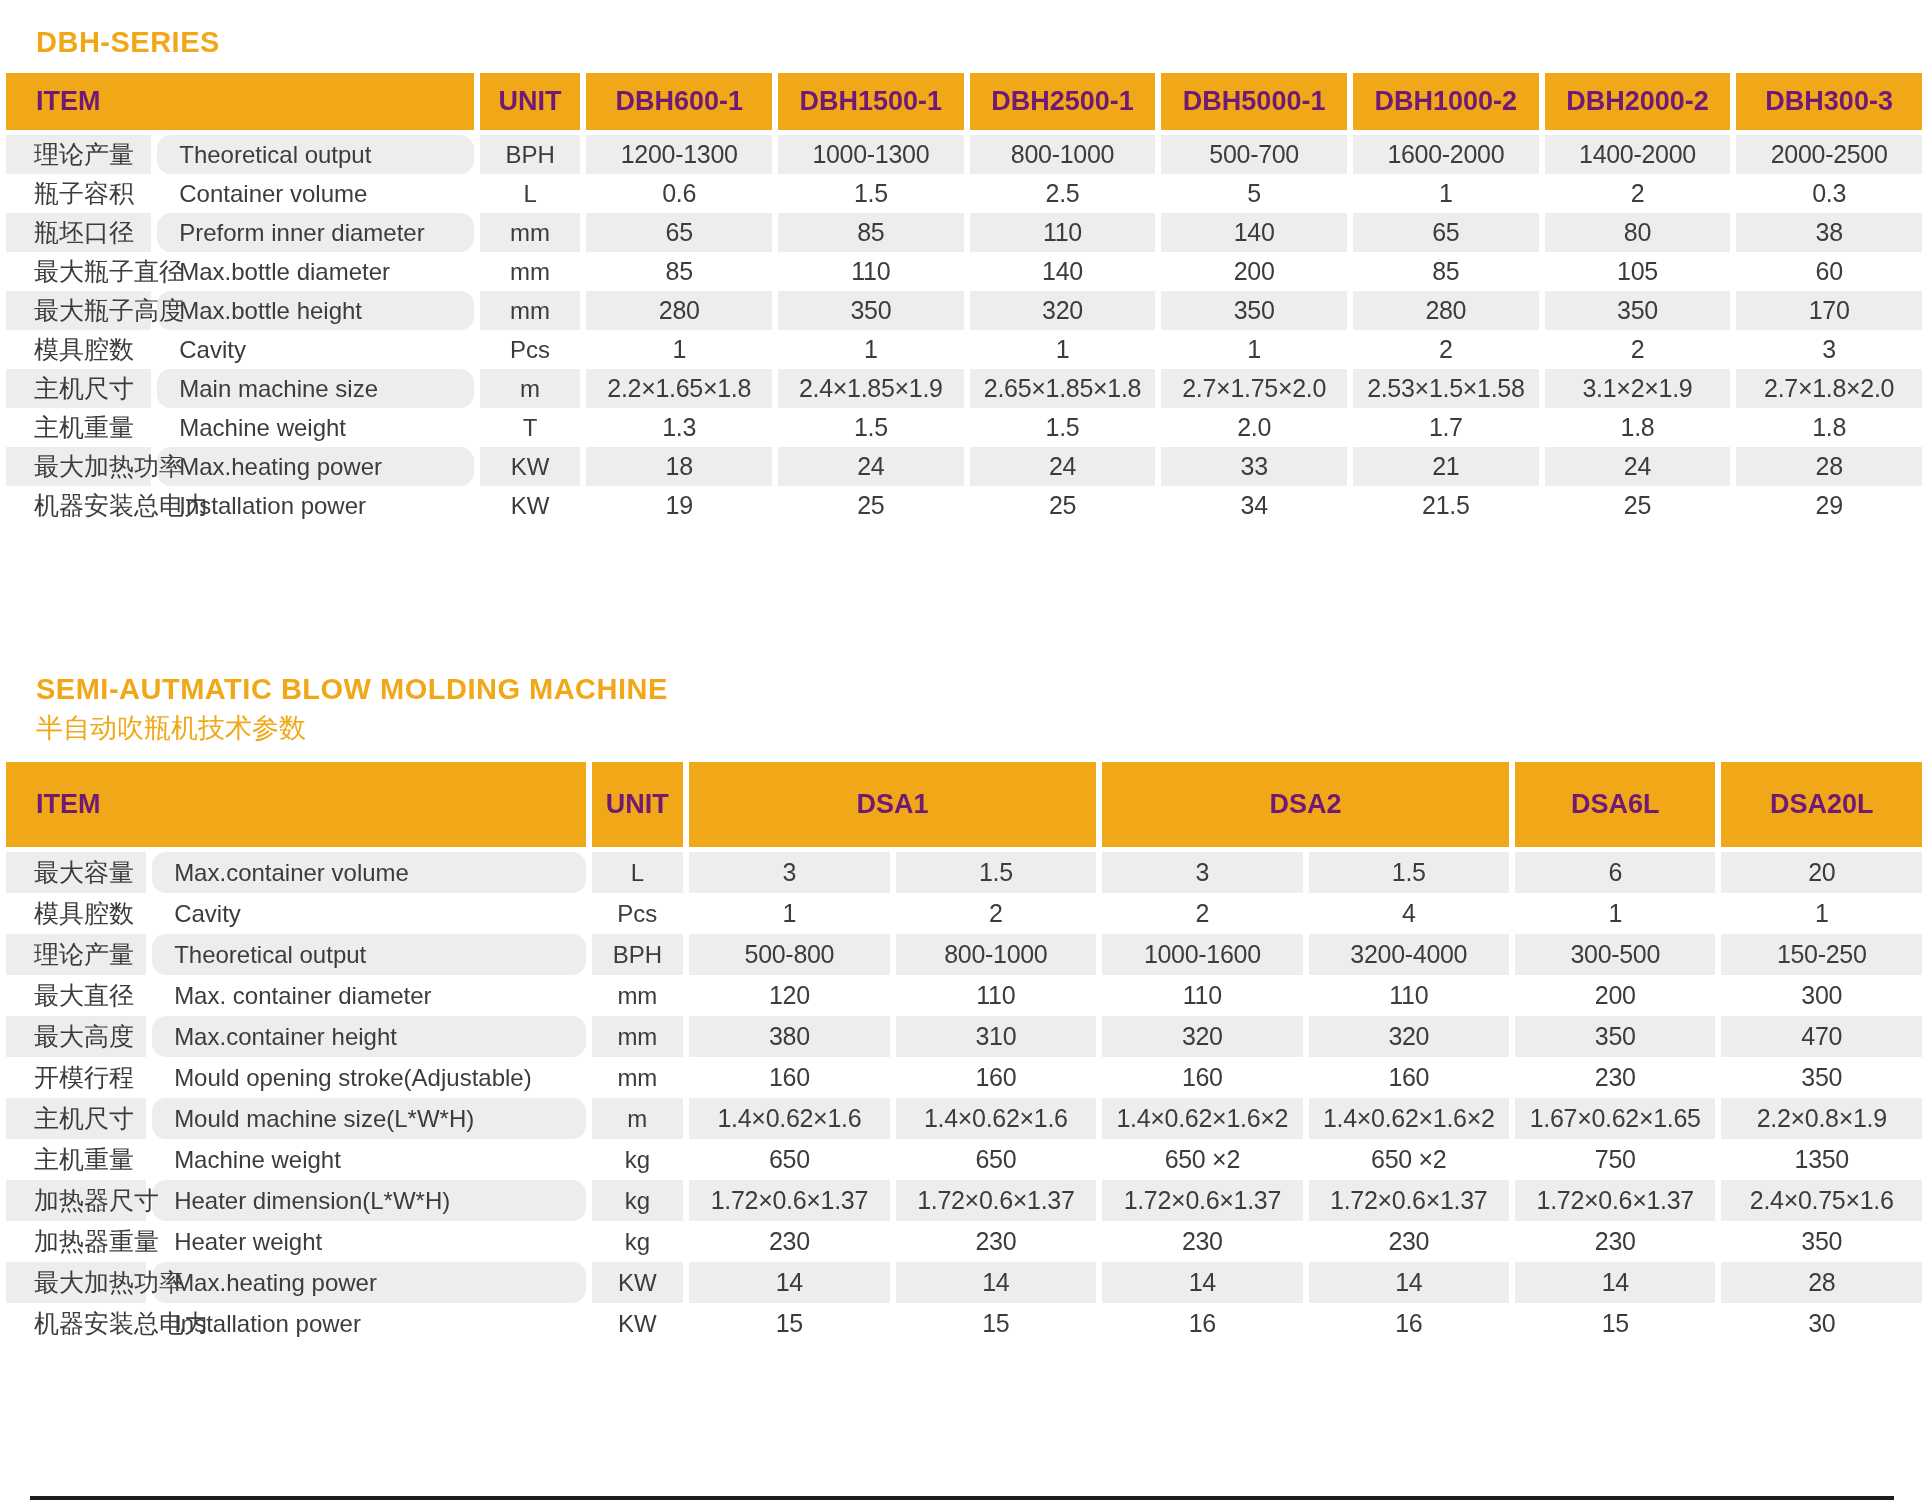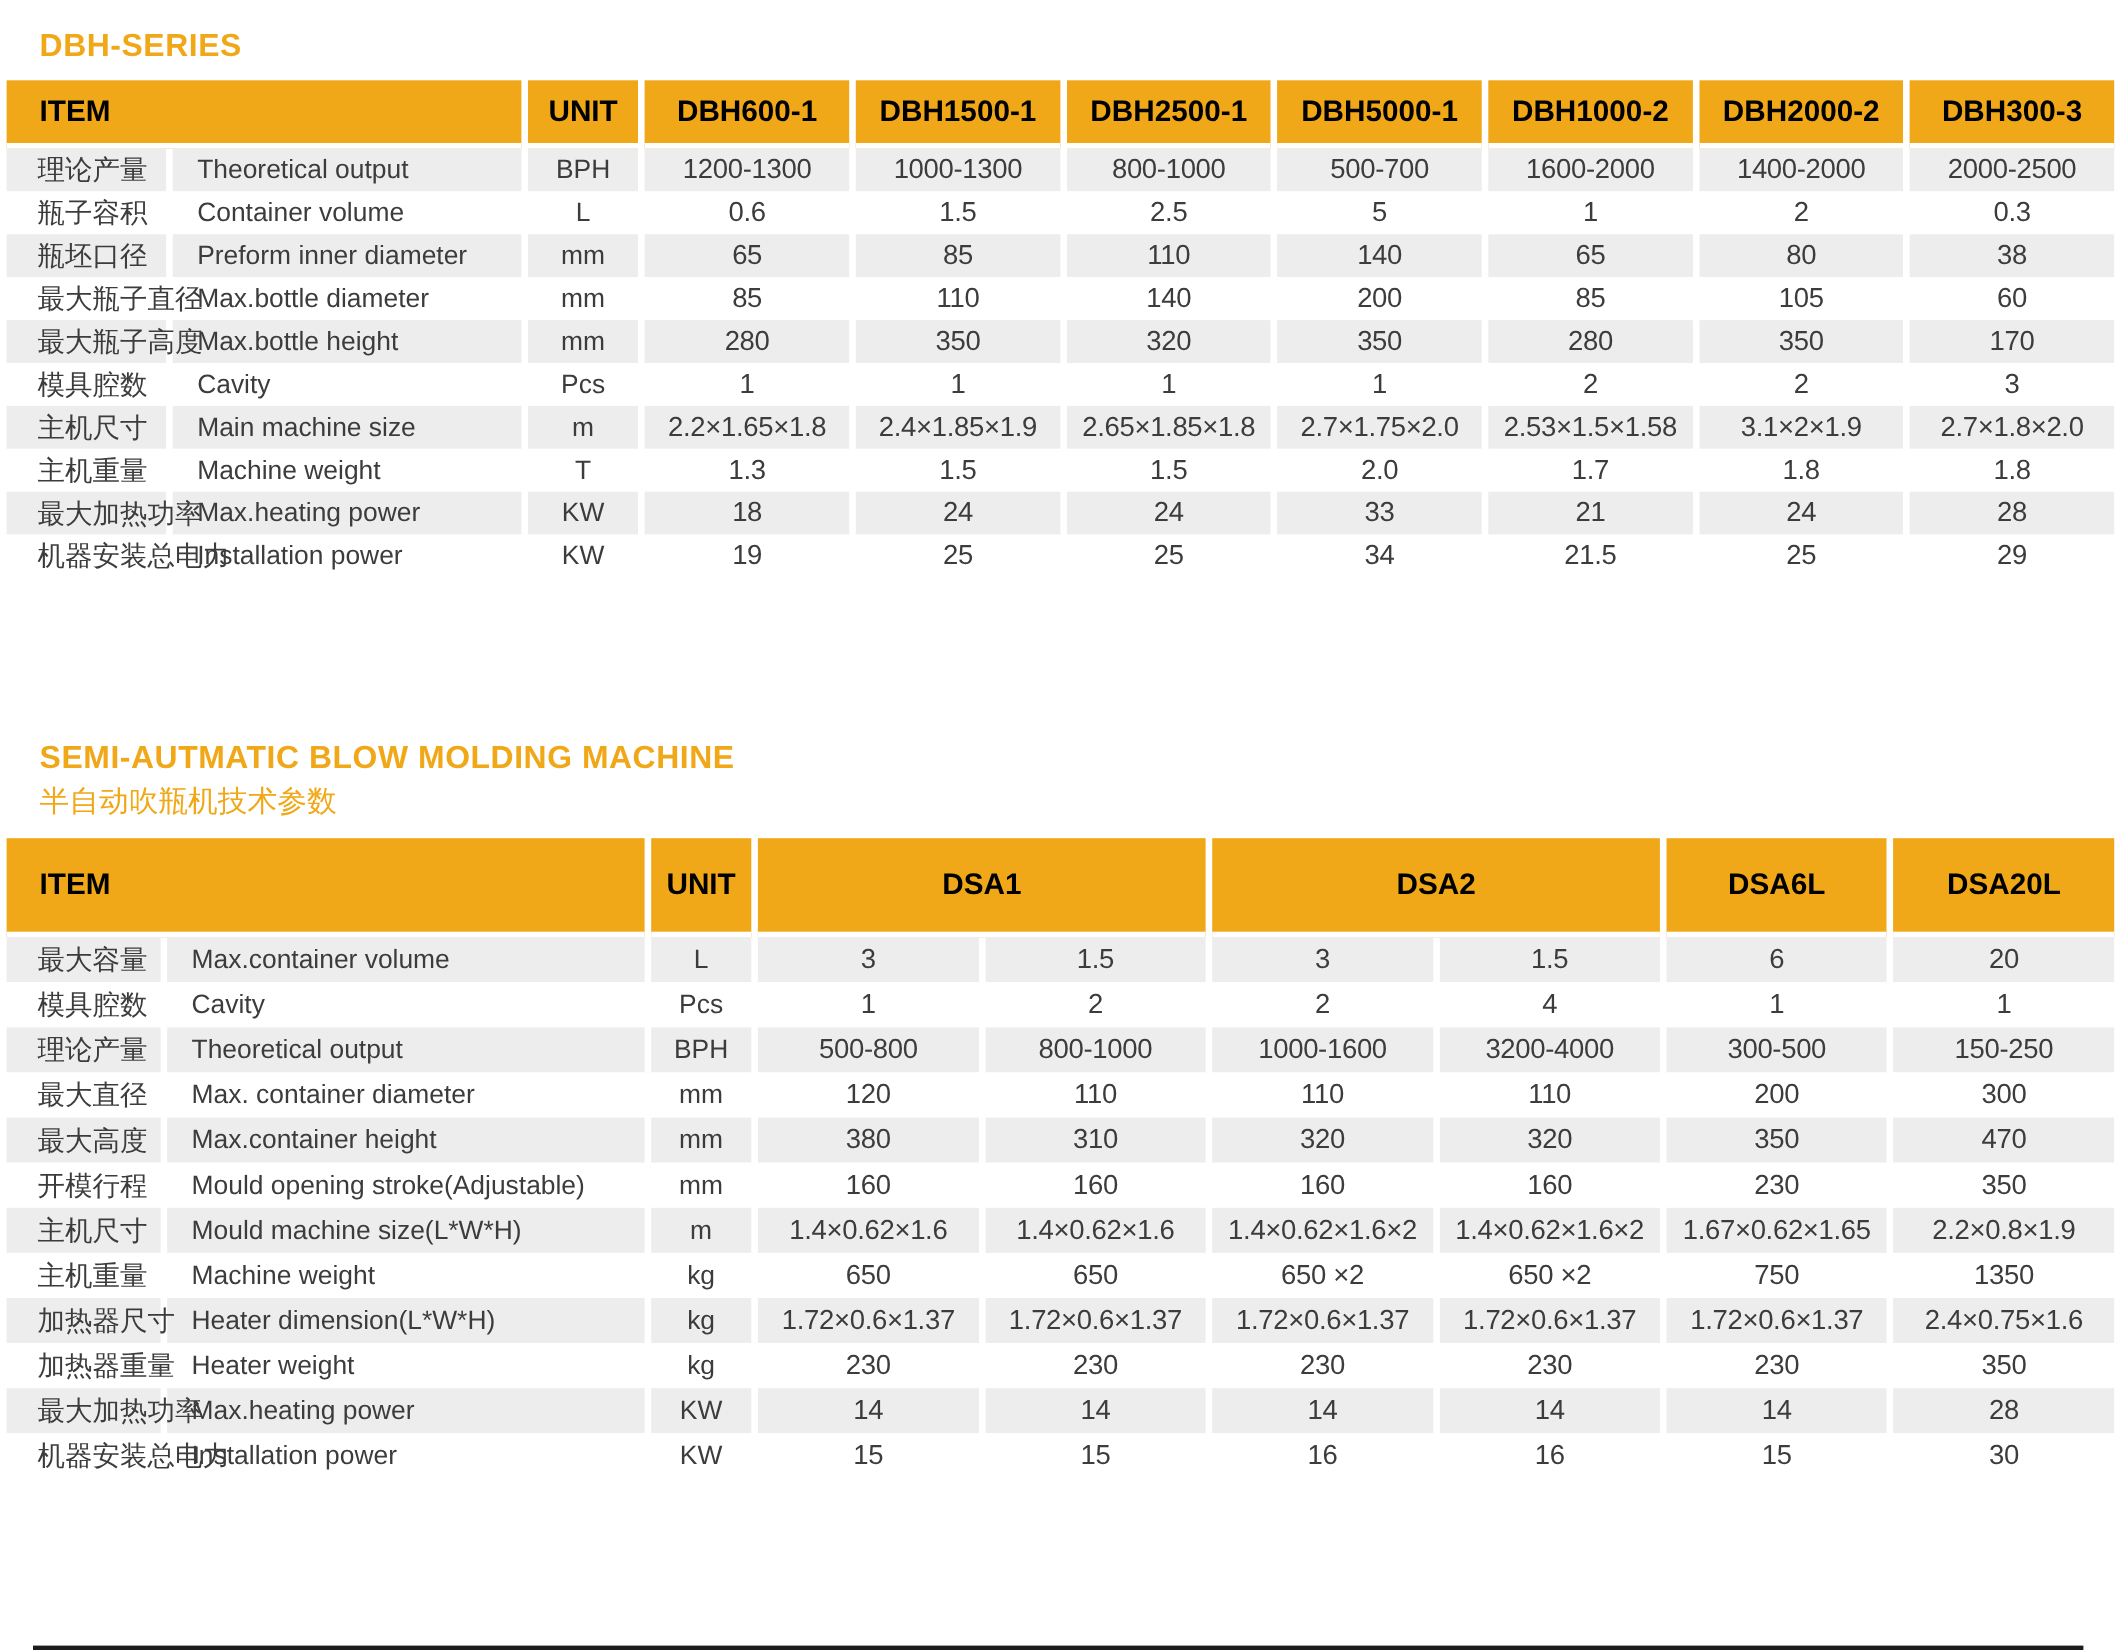--- a/index.html
+++ b/index.html
@@ -35,7 +35,7 @@
   #table2 { margin-top: 16px; }
   thead th {
     background: #F0A818;
-    color: #000000;
+    color: #701a75;
     font-weight: bold;
     font-size: 27px;
     text-align: center;

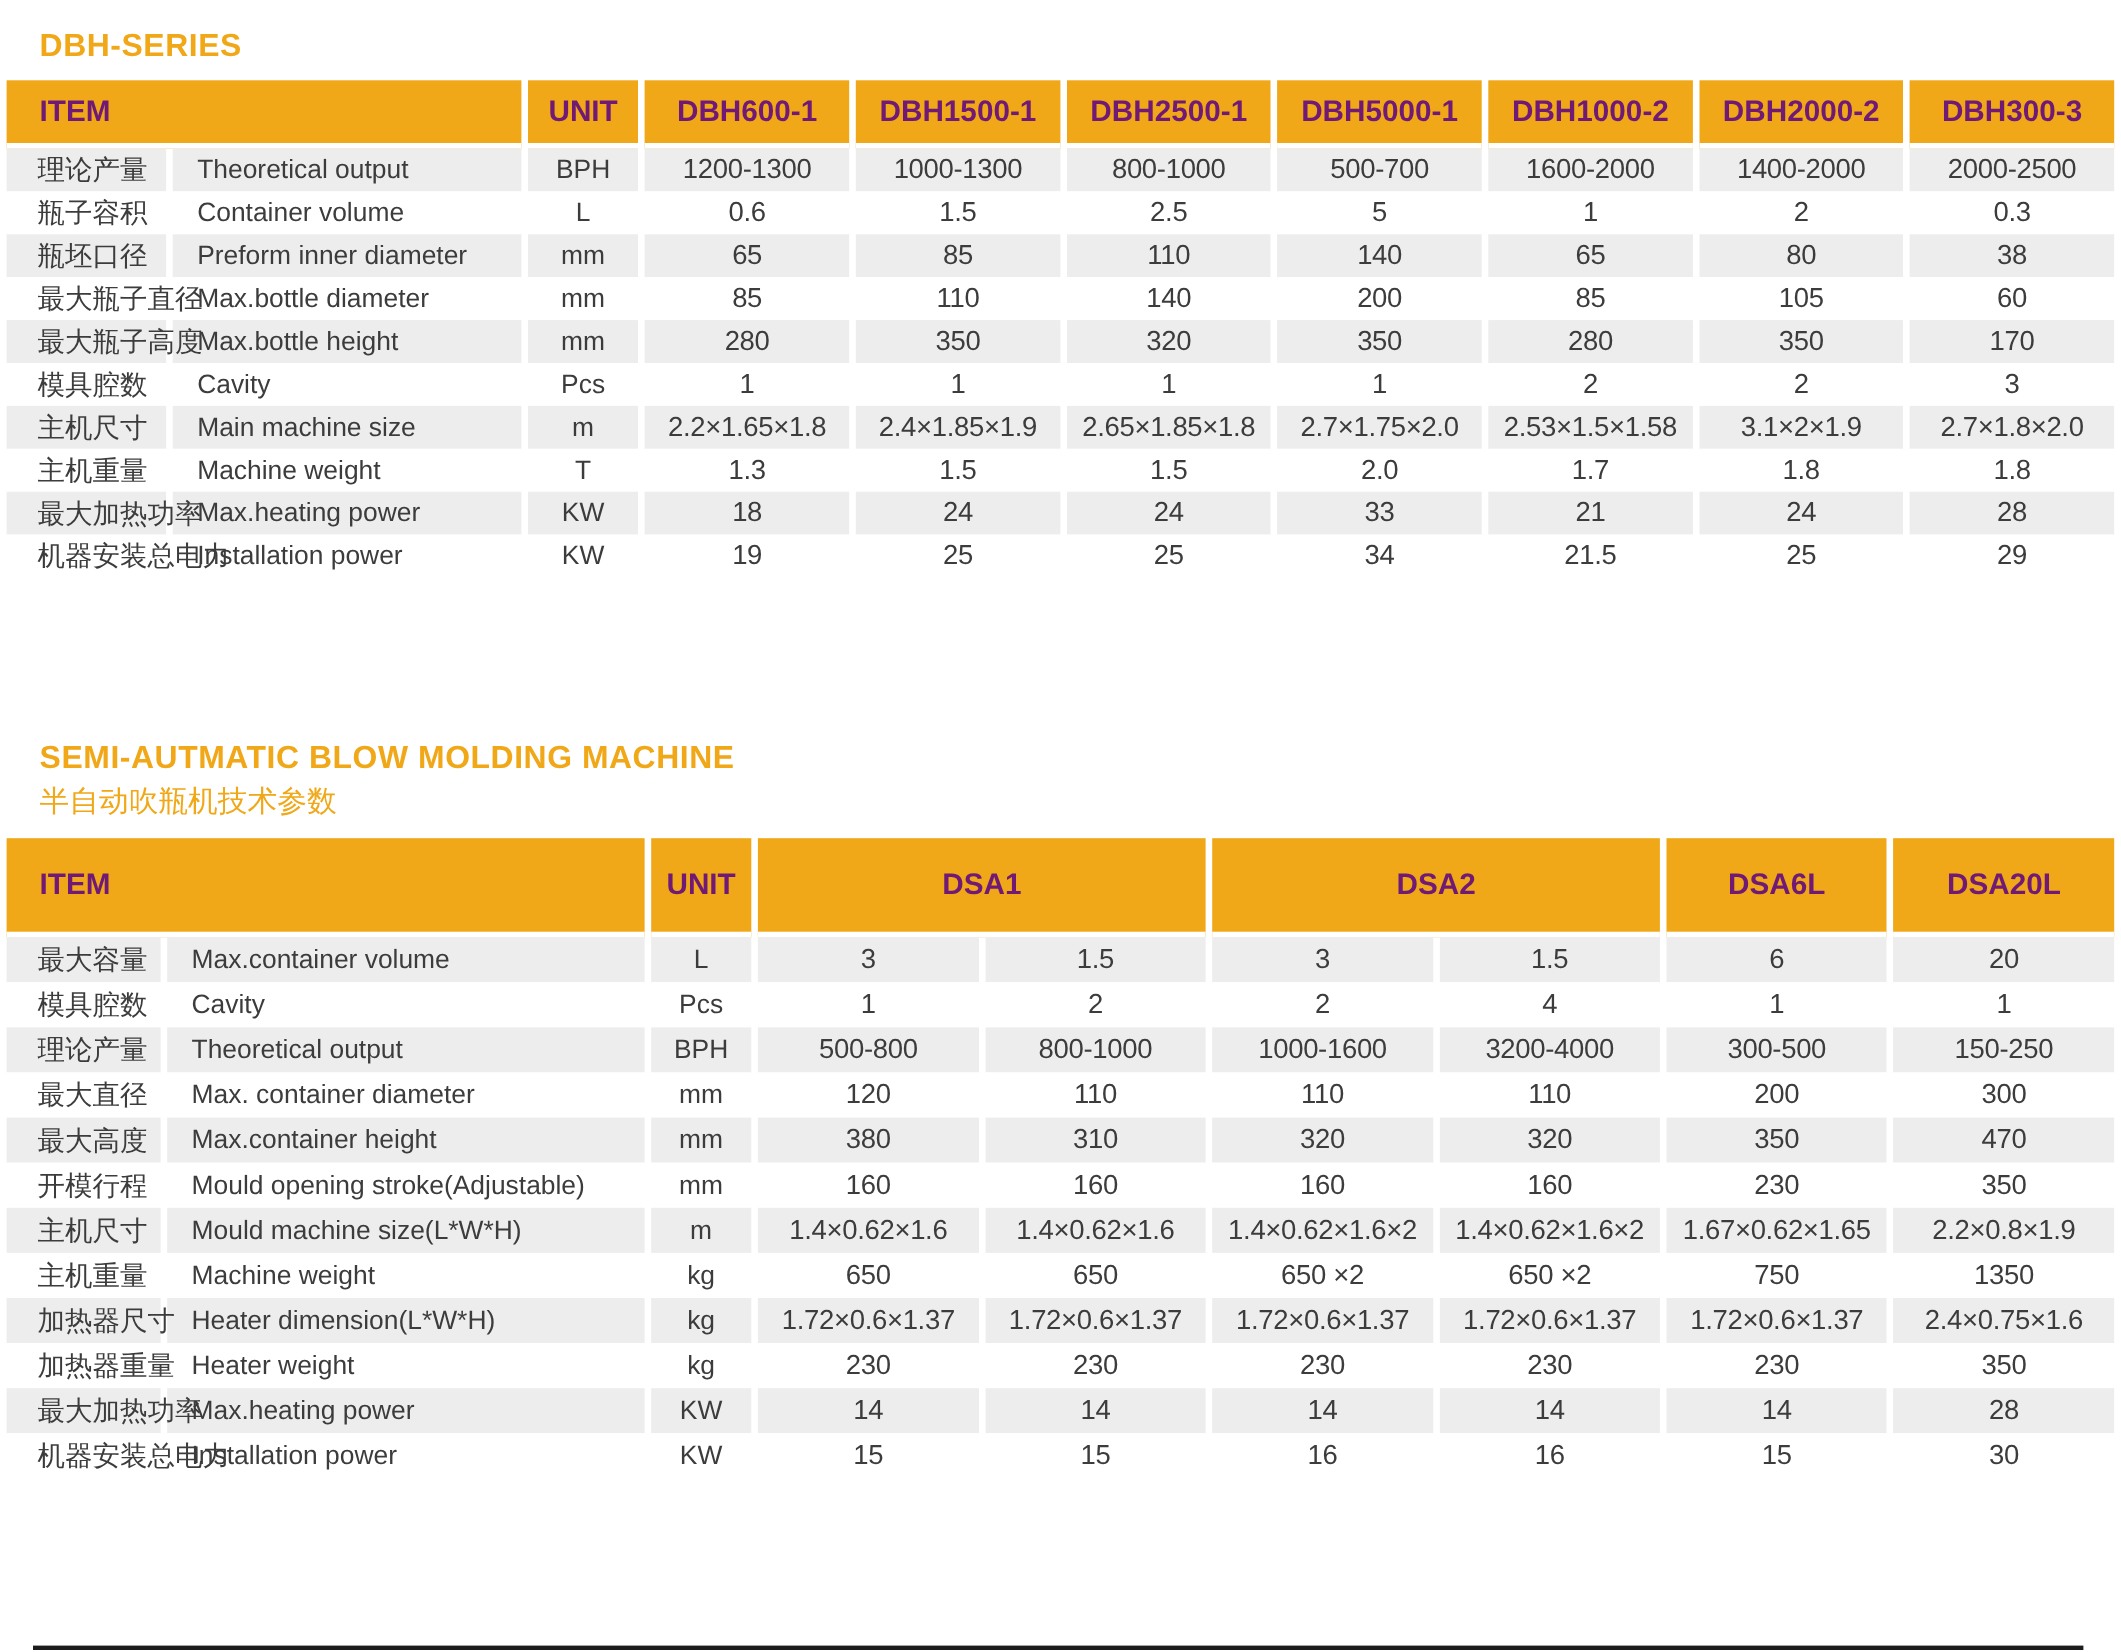--- a/index.html
+++ b/index.html
@@ -59,7 +59,7 @@
   tbody tr:nth-child(odd) td { background: #EDEDED; }
   tbody tr:nth-child(even) td { background: #ffffff; }
   td.zh { text-align: left; padding-left: 28px; font-size: 25px; }
-  td.en { text-align: left; padding-left: 22px; font-size: 24px; }
+  td.en { text-align: left; padding-left: 22px; font-size: 24px; border-radius: 14px; }
   td.unit { font-size: 24px; }
   td.val { letter-spacing: -0.3px; }
   .bottom-rule {

